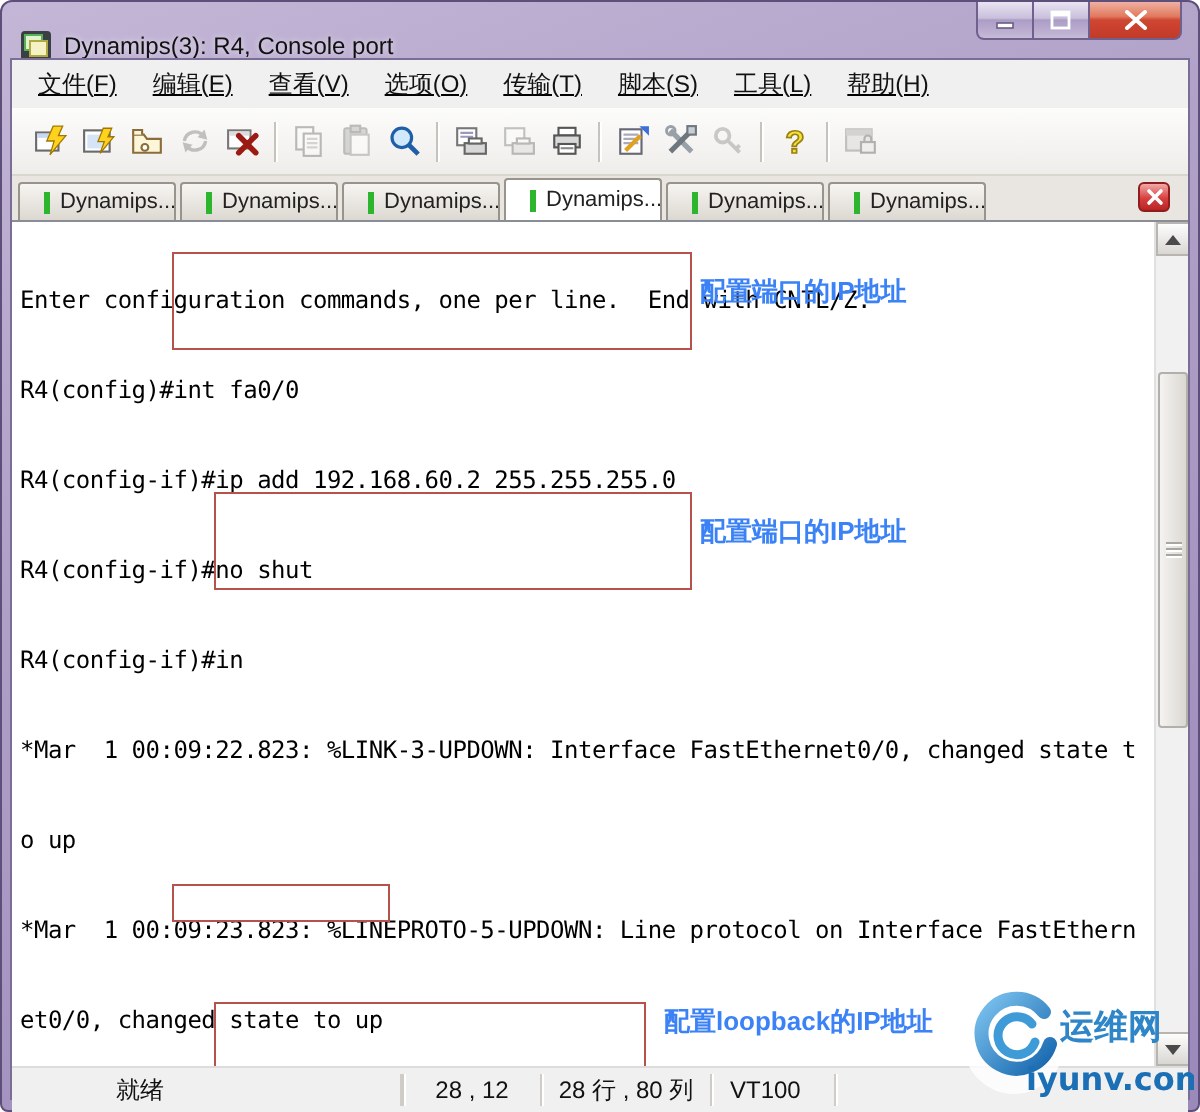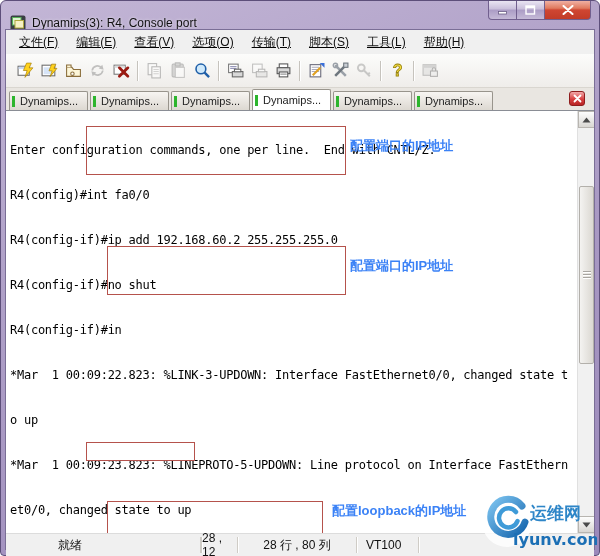--- a/index.html
+++ b/index.html
@@ -41,7 +41,7 @@
   .tabbar{height:22px;background:#e9e6e1;display:flex;align-items:flex-end;padding-left:3px;position:relative;flex:0 0 auto;}
   .tab{width:79px;height:19px;margin-right:2px;box-sizing:border-box;
     background:linear-gradient(#f7f5f2,#dcd8d1);border:1px solid #98948c;border-bottom:none;
-    border-radius:2px 2px 0 0;display:flex;align-items:center;padding-left:2px;overflow:hidden;}
+    border-radius:2px 2px 0 0;display:flex;align-items:center;padding-left:12px;overflow:hidden;}
   .tab.active{background:#ffffff;height:21px;}
   .tab-ind{width:3px;height:11px;background:#2db52d;margin-right:5px;flex:0 0 auto;}
   .tab-label{font-size:11px;color:#222;white-space:nowrap;}

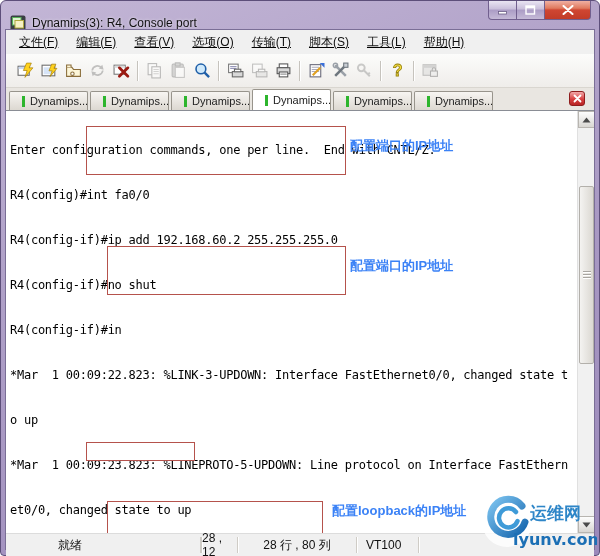--- a/index.html
+++ b/index.html
@@ -75,7 +75,7 @@
   .sb-sep{width:1px;height:16px;background:#cfccc6;box-shadow:1px 0 0 #fff;}
   .sec-ready{width:150px;padding-left:8px;margin-left:44px;}
   .sec-proto{width:147px;justify-content:center;}
-  .sec-cursor{width:35px;justify-content:center;}
+  .sec-cursor{width:68px;justify-content:center;}
   .sec-size{width:118px;justify-content:center;}
   .sec-emu{width:61px;padding-left:9px;}
   

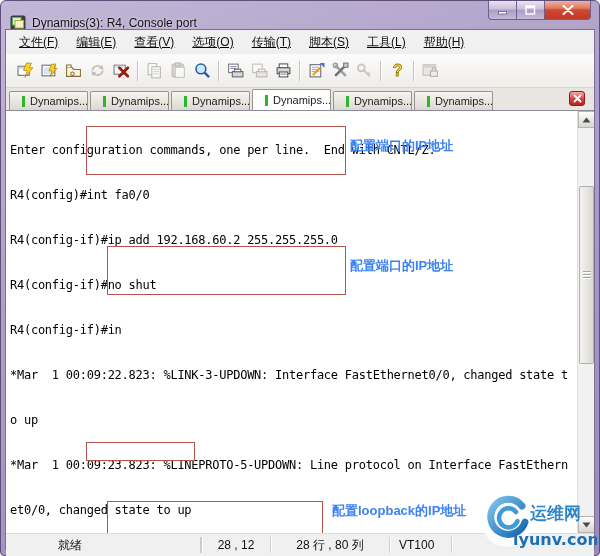--- a/index.html
+++ b/index.html
@@ -76,7 +76,7 @@
   .sec-ready{width:150px;padding-left:8px;margin-left:44px;}
   .sec-proto{width:147px;justify-content:center;}
   .sec-cursor{width:68px;justify-content:center;}
-  .sec-size{width:118px;justify-content:center;}
+  .sec-size{width:84px;justify-content:center;}
   .sec-emu{width:61px;padding-left:9px;}
   
   .watermark{position:absolute;right:2px;bottom:3px;width:114px;height:57px;z-index:60;margin-top:41px;}

